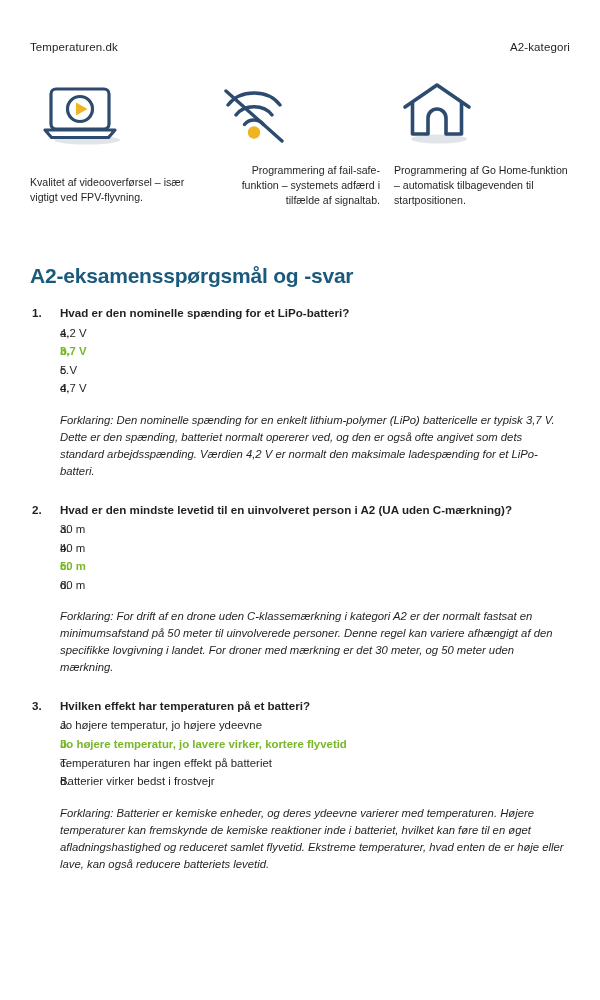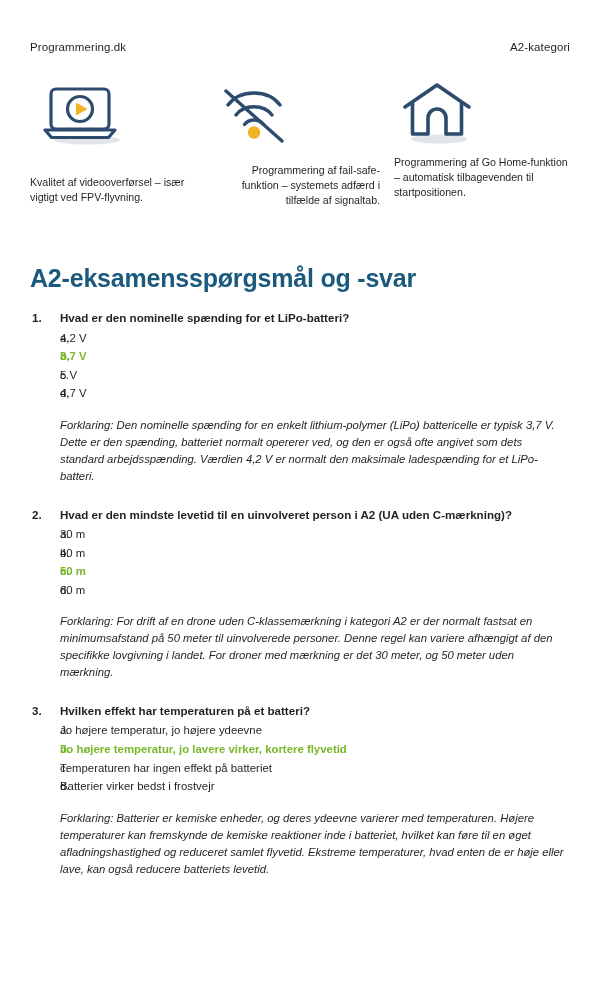--- a/index.html
+++ b/index.html
@@ -147,7 +147,7 @@
 <div class="page">
 
   <div class="doc-header">
-    <span class="site">Programmering.dk</span>
+    <span class="site">Temperaturen.dk</span>
     <span class="cat">A2-kategori</span>
   </div>
 

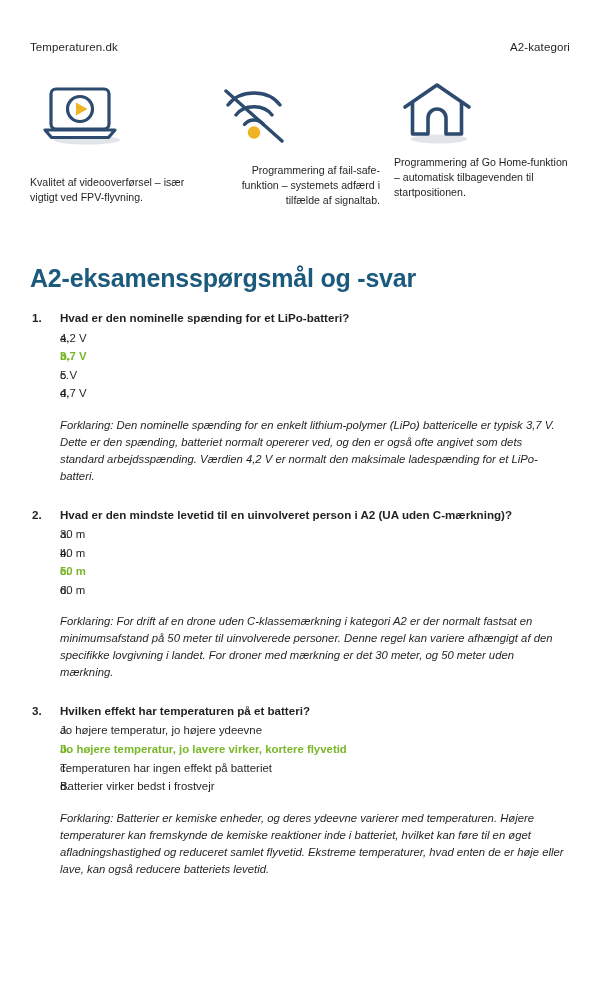--- a/index.html
+++ b/index.html
@@ -69,7 +69,7 @@
   }
   .feature.f1 .feature-caption { margin-top: 28px; }
   .feature.f2 .feature-caption { margin-top: 16px; text-align: right; }
-  .feature.f3 .feature-caption { margin-top: 8px; }
+  .feature.f3 .feature-caption { margin-top: 16px; }
 
   
   .section-title {

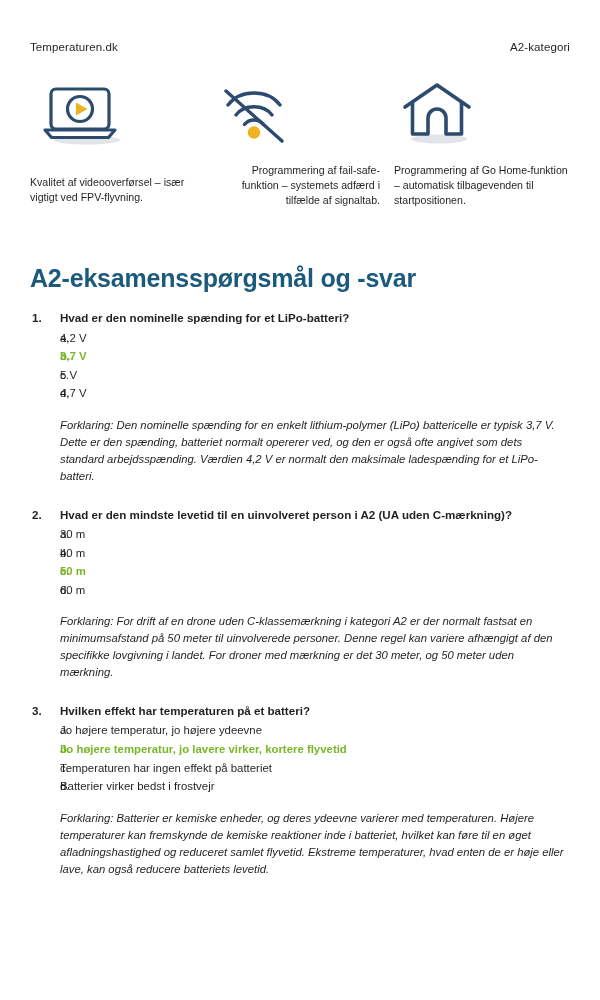--- a/index.html
+++ b/index.html
@@ -75,7 +75,7 @@
   .section-title {
     margin: 0;
     padding-top: 56px;
-    font-size: 25px;
+    font-size: 21px;
     font-weight: bold;
     color: #1b5a7d;
     letter-spacing: -0.2px;

